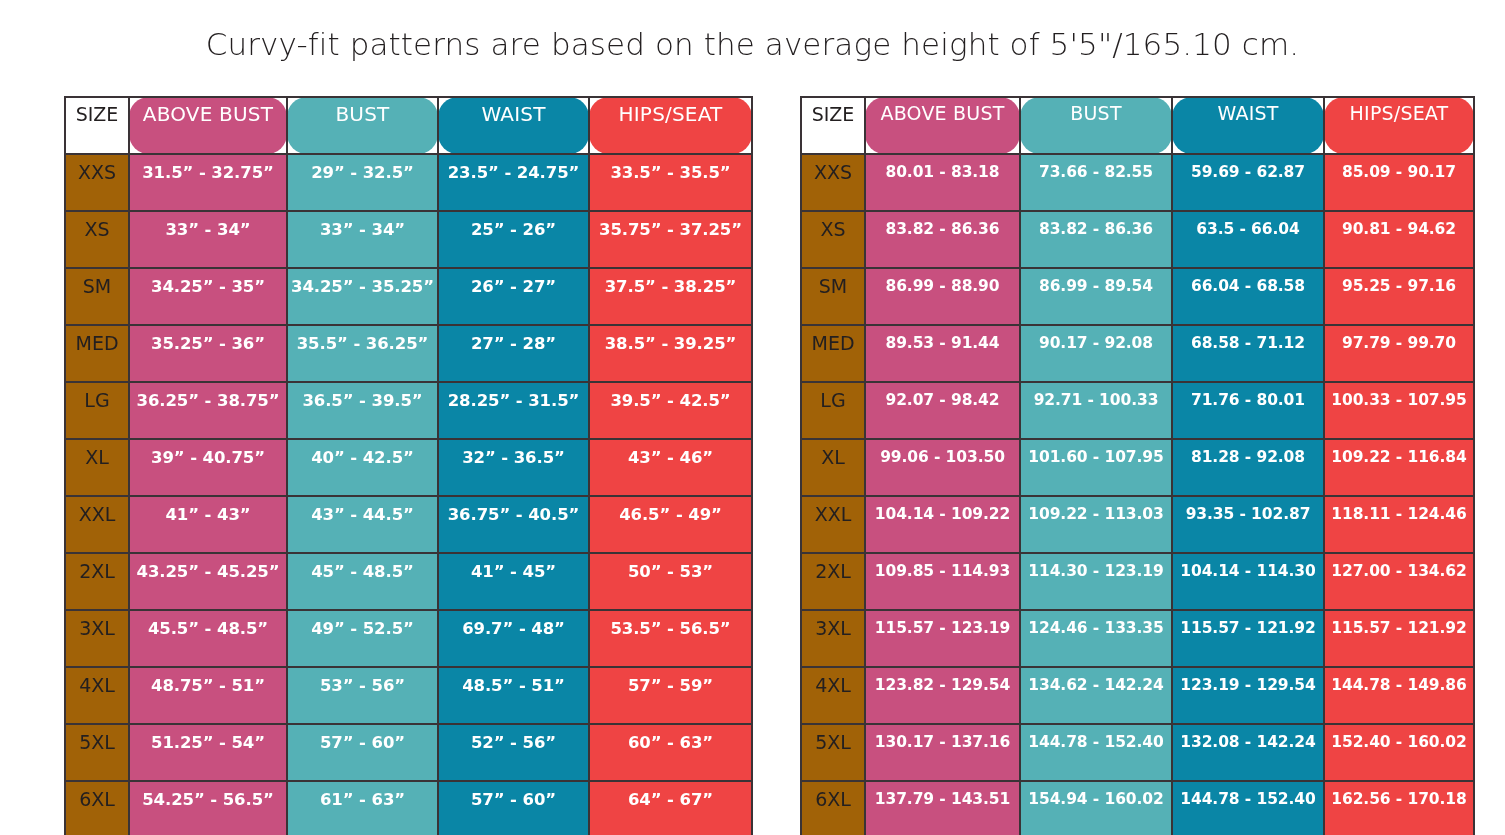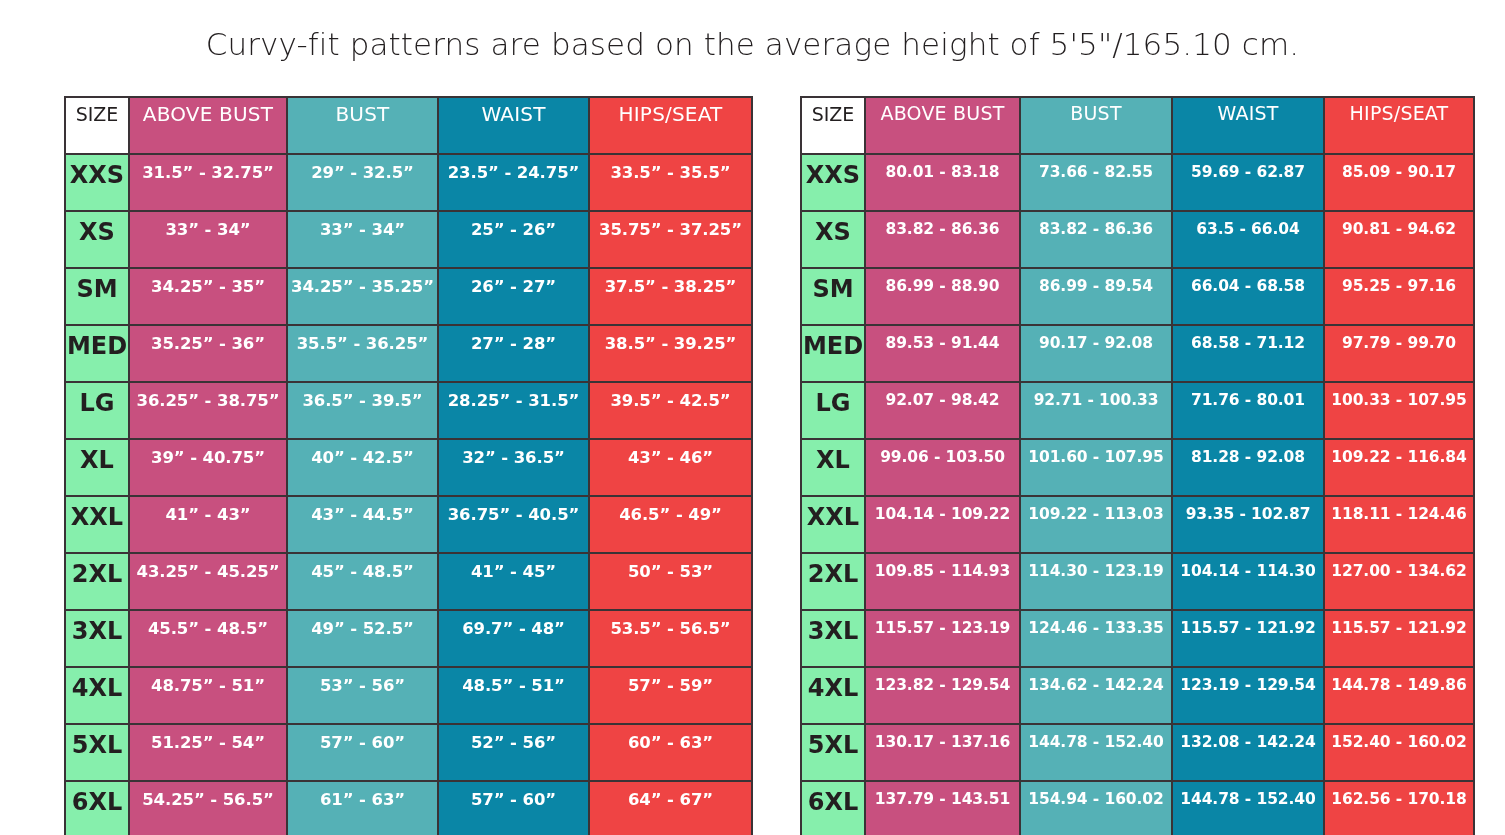--- a/index.html
+++ b/index.html
@@ -91,6 +91,7 @@
     font-weight: 400;
     letter-spacing: 0.2px;
     padding-top: 4px !important;
+    border-radius: 20px;
   }
 
   

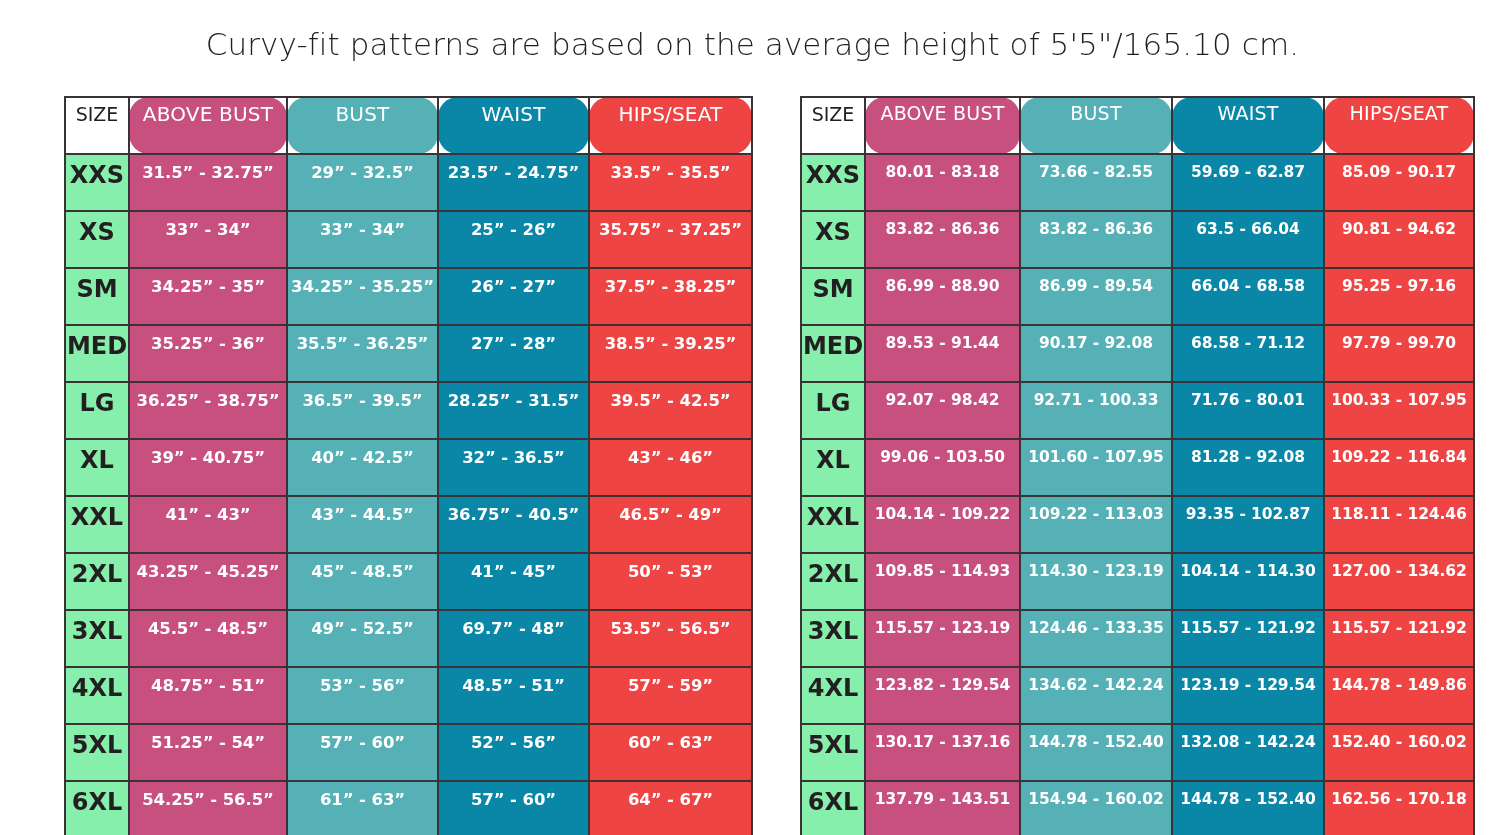--- a/index.html
+++ b/index.html
@@ -96,11 +96,11 @@
 
   
   .cell-size {
-    background: #86efac;
+    background: #a16207;
     color: #231f20;
     font-family: "DejaVu Sans", sans-serif;
-    font-size: 24px;
-    font-weight: 700;
+    font-size: 19px;
+    font-weight: 400;
     padding-top: 6px !important;
   }
 

